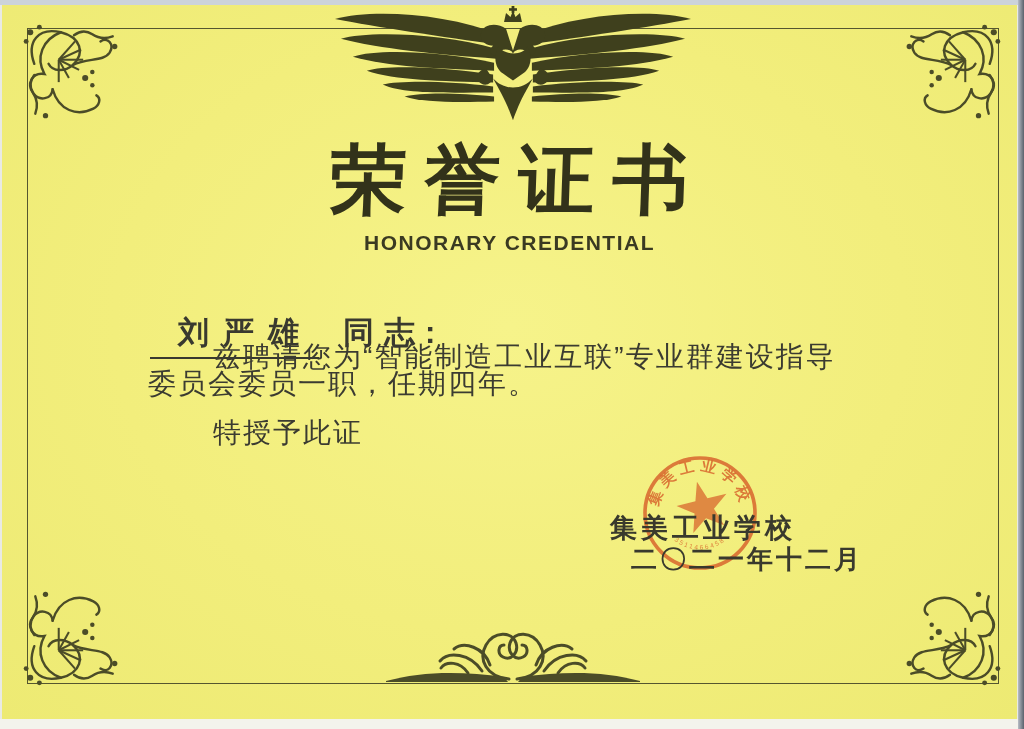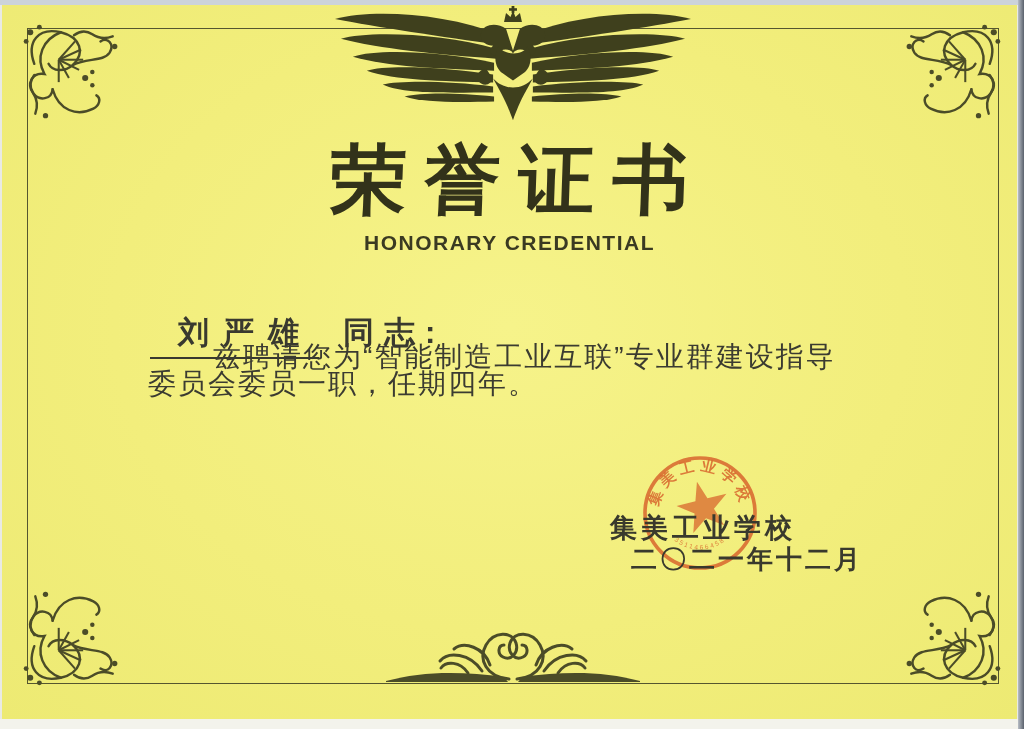--- a/index.html
+++ b/index.html
@@ -242,6 +242,7 @@
 
   <div class="body-line l1">兹聘请您为“智能制造工业互联”专业群建设指导</div>
   <div class="body-line l2">委员会委员一职，任期四年。</div>
+  <div class="body-line l3">特授予此证</div>
 
   <div class="seal">
     <svg viewBox="0 0 134 134">

